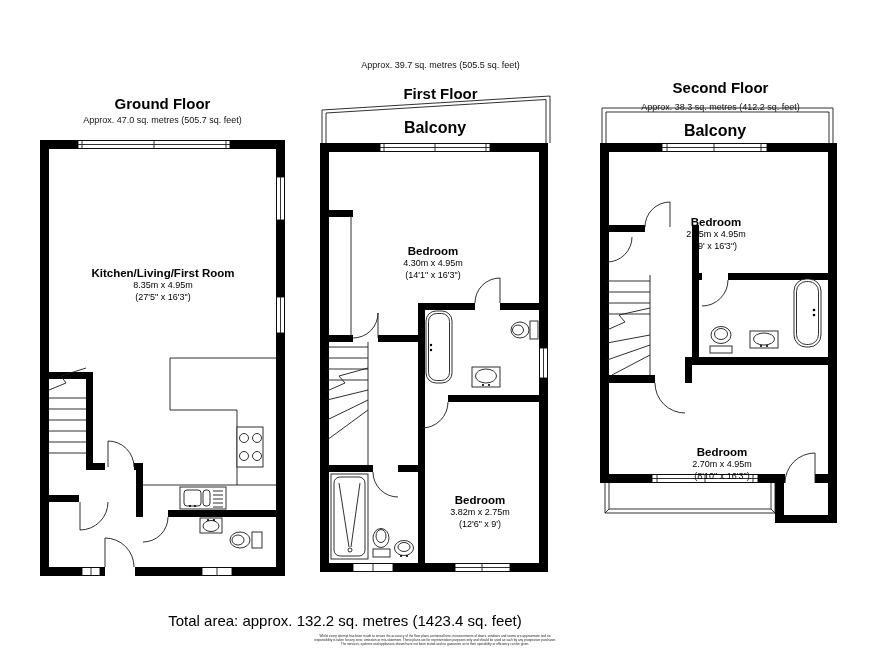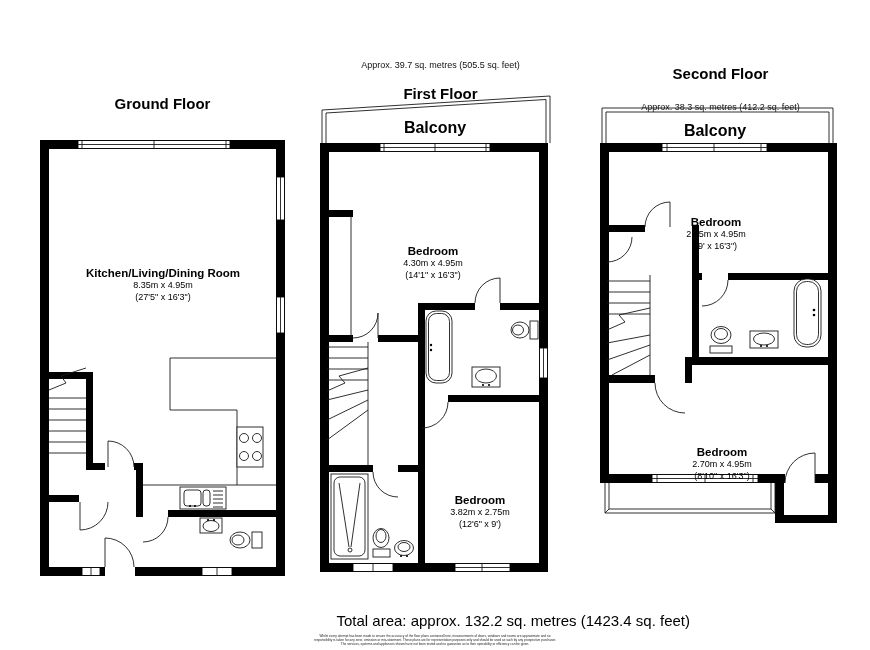--- a/index.html
+++ b/index.html
@@ -209,7 +209,7 @@
   </section>
 
   <section class="floor" style="left:588px;top:60px;width:265px;height:480px;">
-    <div class="floor-title" style="top:5px;">Second Floor</div>
+    <div class="floor-title" style="top:19px;">Second Floor</div>
     <div class="floor-subtitle" style="top:25px;margin-top:17px;">Approx. 38.3 sq. metres (412.2 sq. feet)</div>
     <svg class="plan" style="left:10px;top:45px;" width="245" height="420" viewBox="0 0 245 420">
       <g>

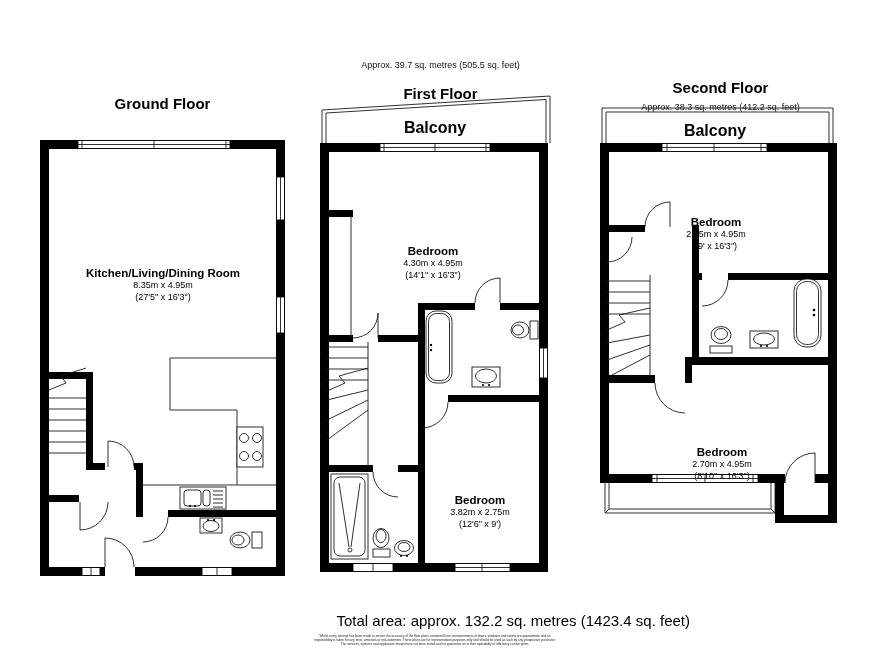--- a/index.html
+++ b/index.html
@@ -29,6 +29,7 @@
 
   <section class="floor" style="left:30px;top:90px;width:265px;height:500px;">
     <div class="floor-title" style="top:5px;">Ground Floor</div>
+    <div class="floor-subtitle" style="top:25px;">Approx. 47.0 sq. metres (505.7 sq. feet)</div>
     <svg class="plan" style="left:10px;top:50px;" width="245" height="436" viewBox="0 0 245 436">
       <g>
         <rect class="wall" x="0" y="0" width="245" height="9"></rect>

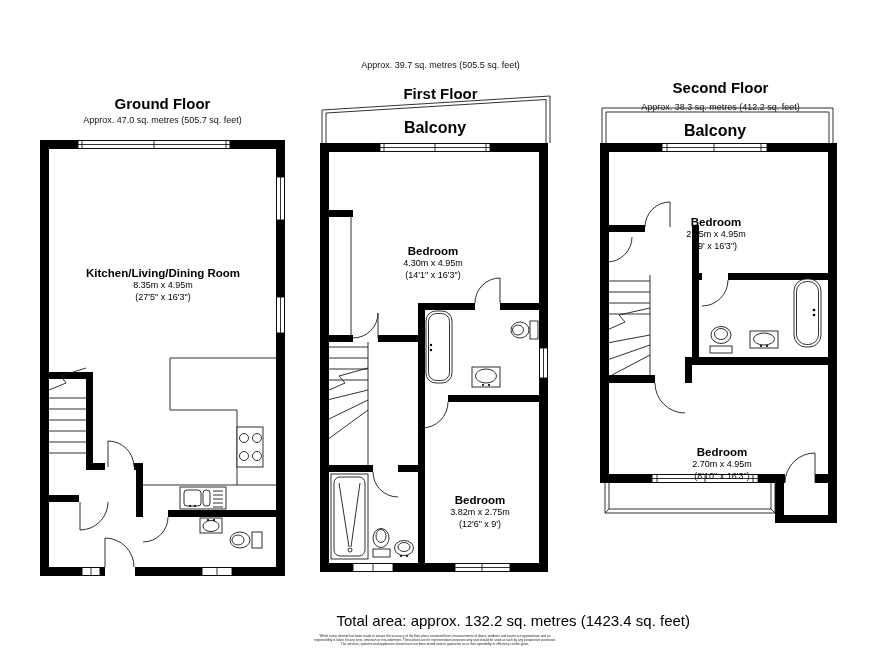--- a/index.html
+++ b/index.html
@@ -103,7 +103,7 @@
       </g>
     </svg>
     <div class="room-label" style="left:53px;top:142px;width:160px;">
-      <div class="room-name">Kitchen/Living/Dining Room</div>
+      <div class="room-name">Kitchen/Living/First Room</div>
       <div class="room-dim">8.35m x 4.95m</div>
       <div class="room-dim">(27'5" x 16'3")</div>
     </div>

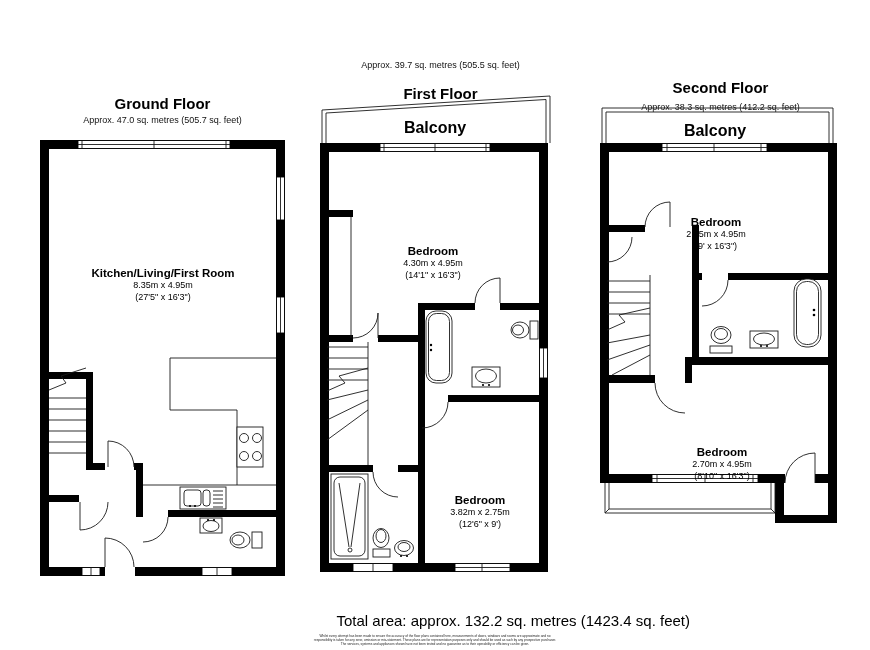--- a/index.html
+++ b/index.html
@@ -13,7 +13,7 @@
   .room-name{font-size:11.5px;font-weight:bold;margin-top:34px;}
   .room-dim{font-size:9px;}
   .balcony-label{position:absolute;text-align:center;font-size:16px;font-weight:bold;}
-  .footer-total{position:absolute;top:612px;left:0;width:690px;text-align:right;font-size:15px;}
+  .footer-total{position:absolute;top:612px;left:0;width:690px;text-align:center;font-size:15px;}
   .footer-disclaimer{position:absolute;top:634px;left:313px;width:244px;text-align:center;
         font-size:3.2px;line-height:1.3;color:#222;}
   svg .wall{fill:#000;stroke:none;}

